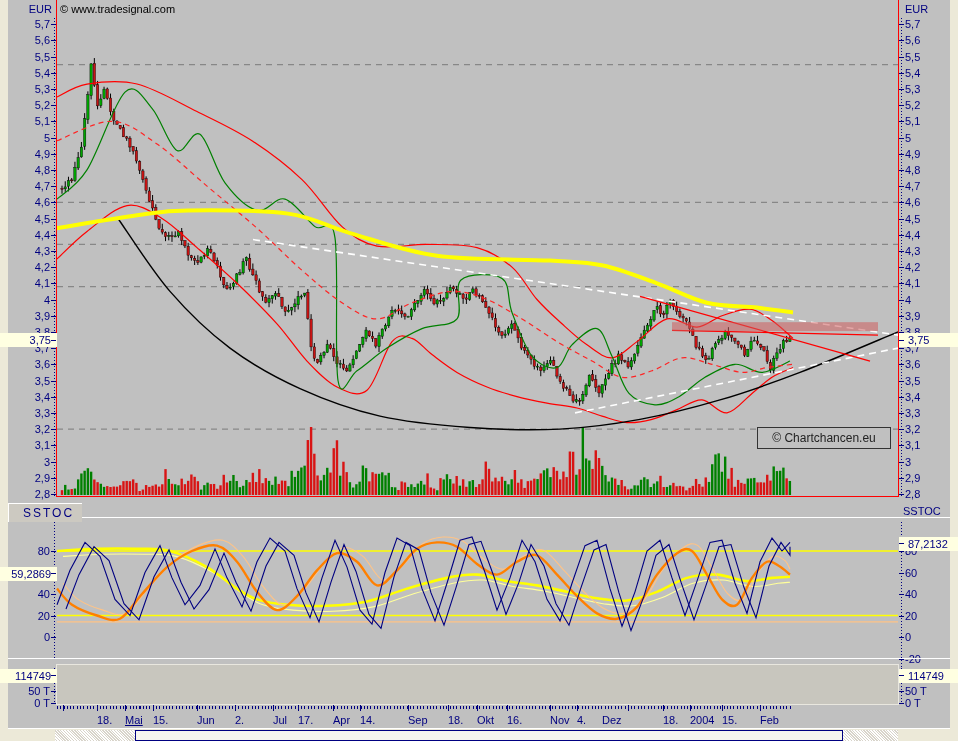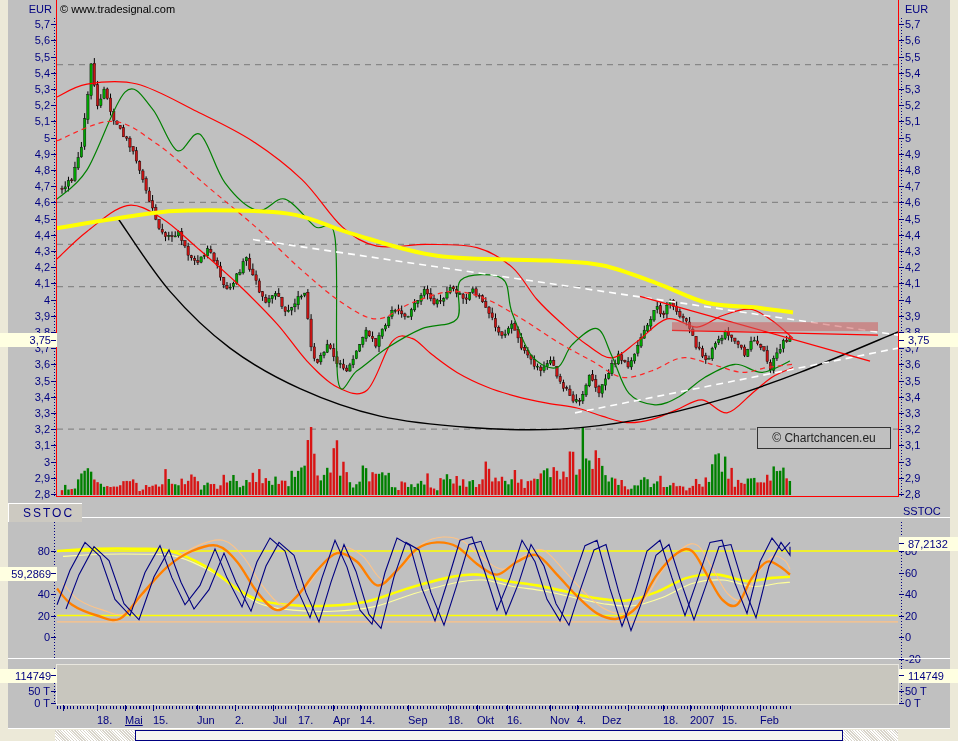--- a/index.html
+++ b/index.html
@@ -976,7 +976,7 @@
       <div style="position:absolute;left:628px;top:705px;width:1px;height:6px;background:#000080;"></div>
       <div class="txt" style="left:663px;top:714px;">18.</div>
       <div style="position:absolute;left:663px;top:705px;width:1px;height:6px;background:#000080;"></div>
-      <div class="txt" style="left:690px;top:714px;">2007</div>
+      <div class="txt" style="left:690px;top:714px;">2004</div>
       <div style="position:absolute;left:690px;top:705px;width:1px;height:6px;background:#000080;"></div>
       <div class="txt" style="left:722px;top:714px;">15.</div>
       <div style="position:absolute;left:722px;top:705px;width:1px;height:6px;background:#000080;"></div>

